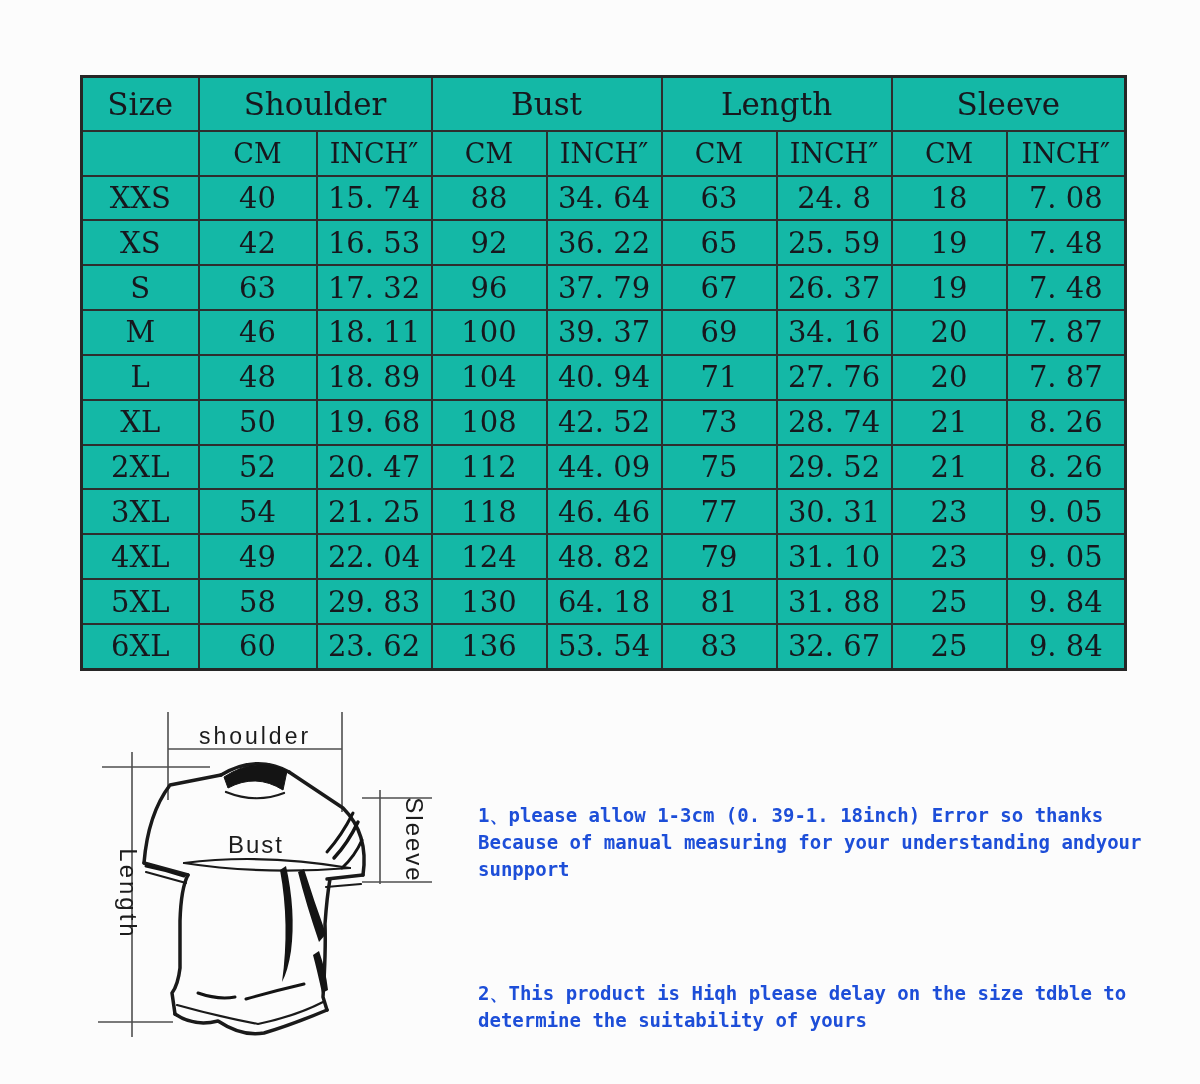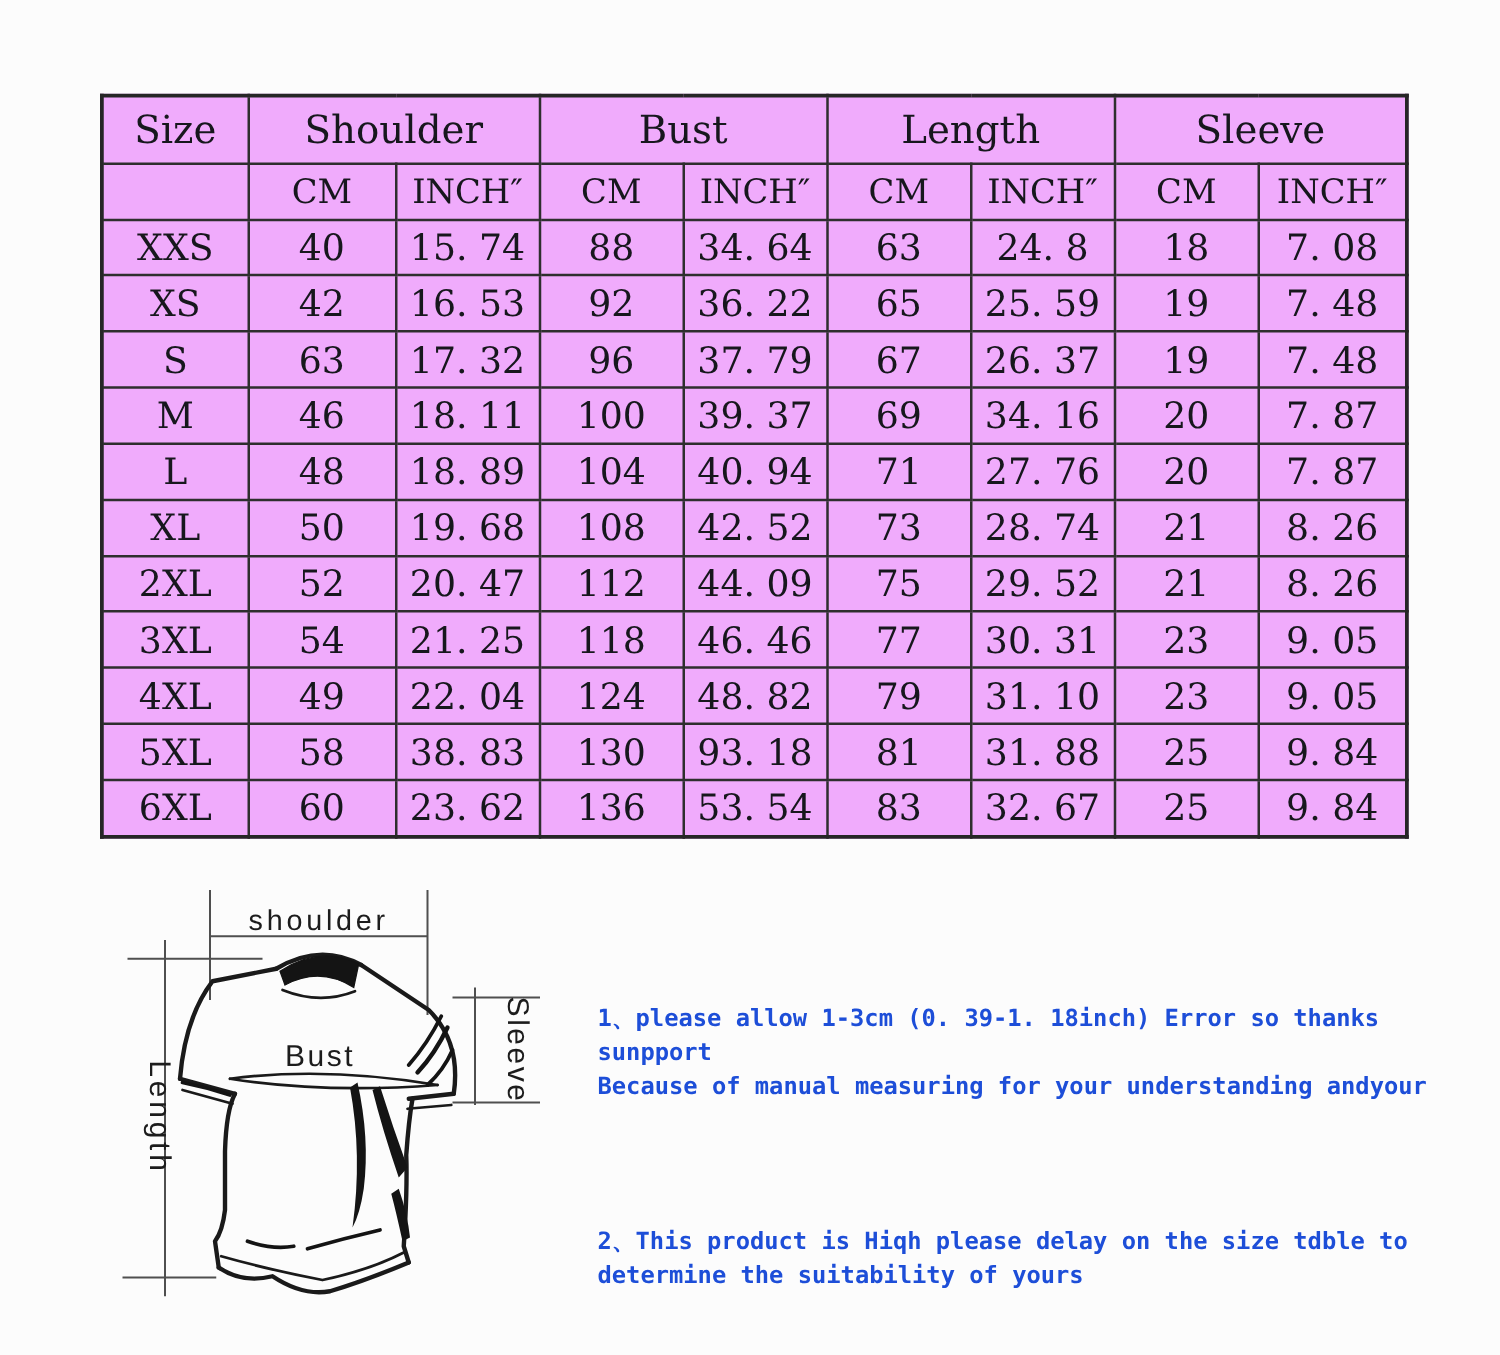--- a/index.html
+++ b/index.html
@@ -12,7 +12,7 @@
   .chart-wrap{position:absolute;left:80px;top:75px;}
   table.size-chart{
     border-collapse:collapse;table-layout:fixed;
-    width:1044px;height:596px;background:#f0abfc;
+    width:1044px;height:596px;background:#14b8a6;
     border:3px solid #262626;
   }
   .size-chart th,.size-chart td{

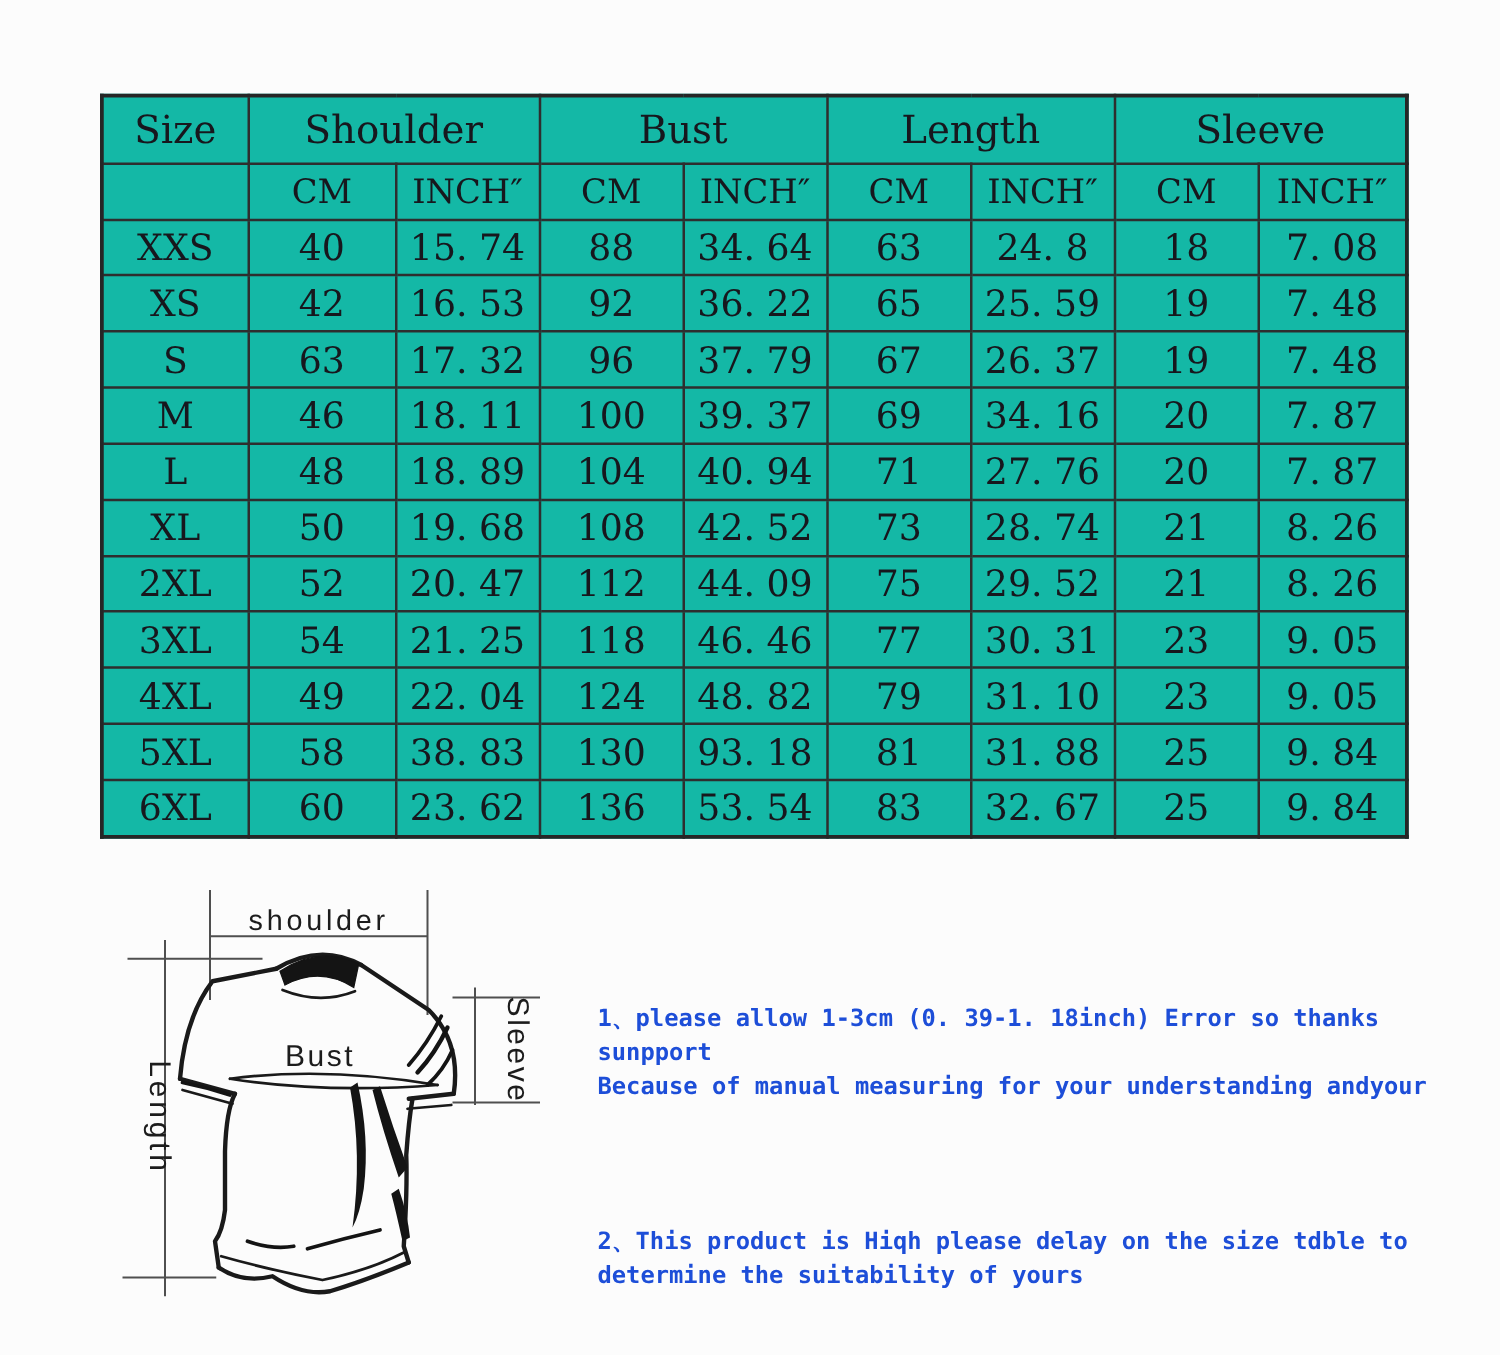--- a/index.html
+++ b/index.html
@@ -179,7 +179,7 @@
       <tr>
         <td>5XL</td>
         <td>58</td>
-        <td class="red">38. 83</td>
+        <td class="red">29. 83</td>
         <td>130</td>
         <td class="red">93. 18</td>
         <td>81</td>

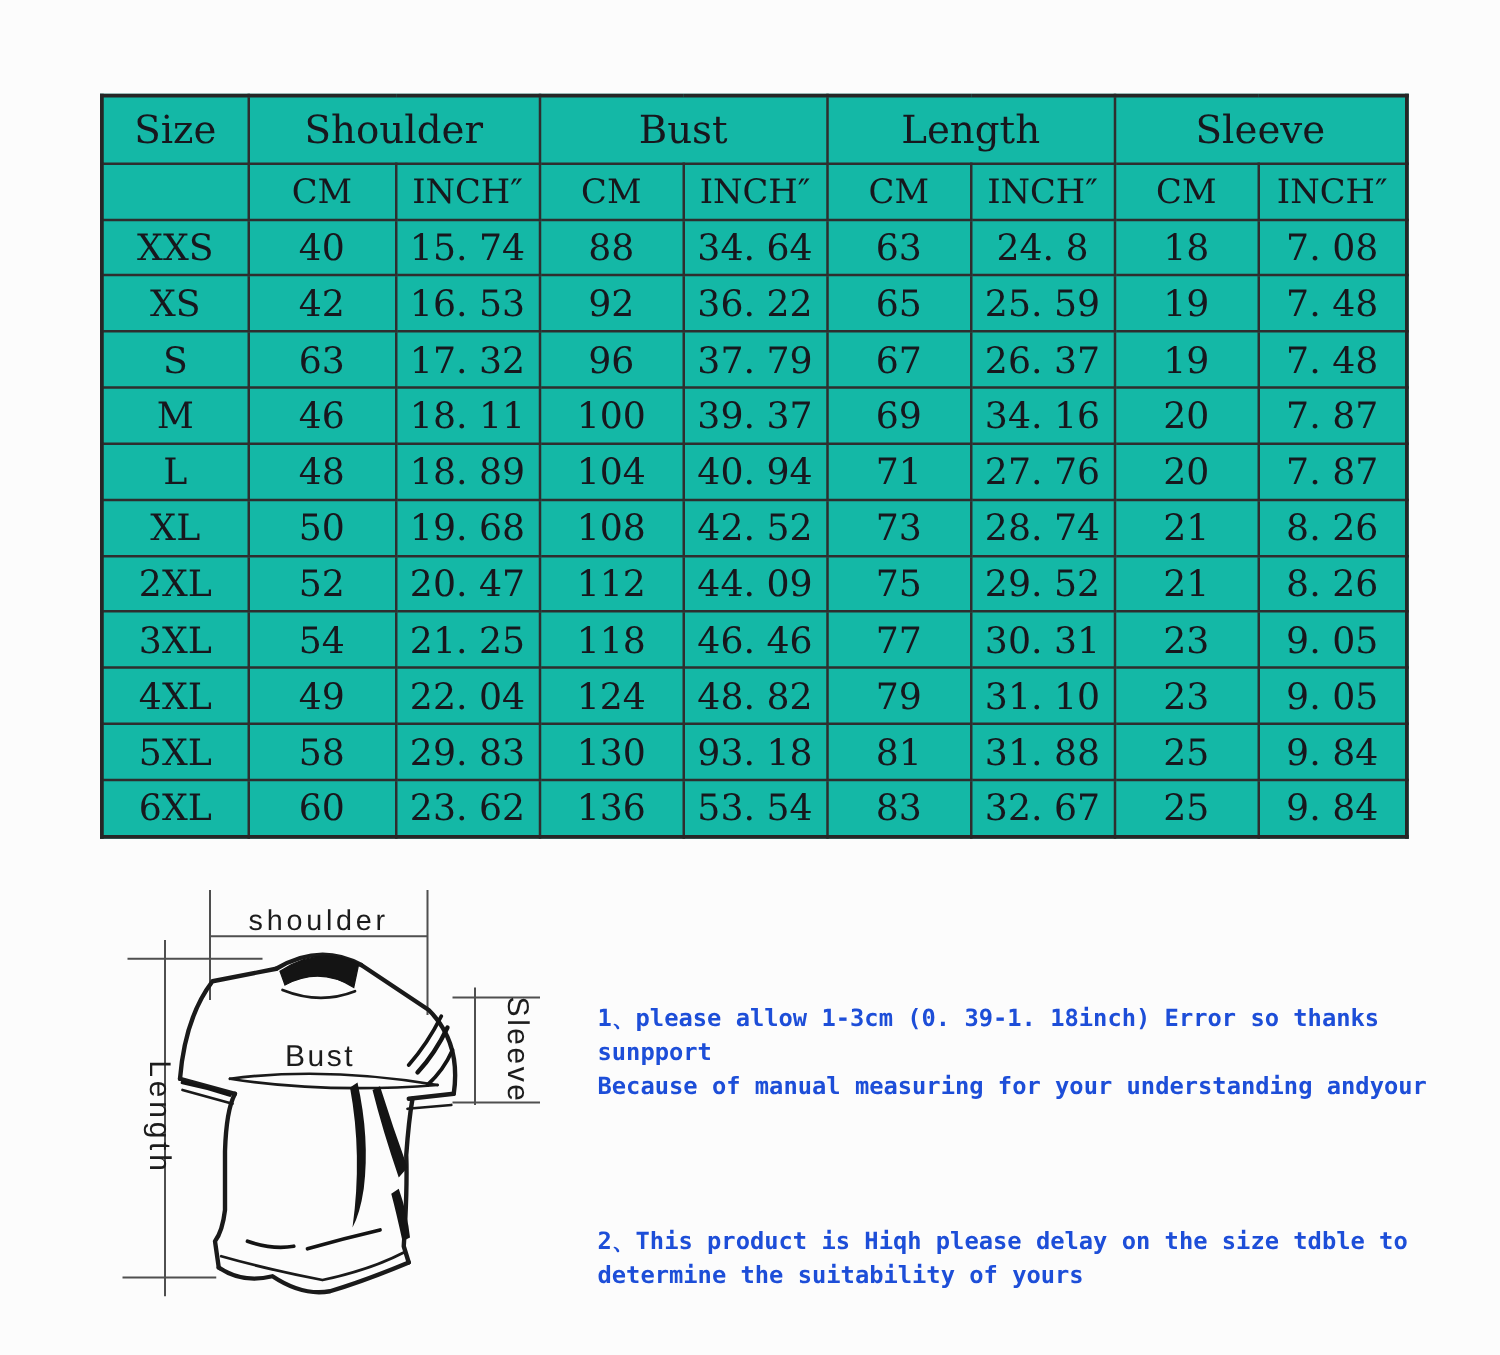--- a/index.html
+++ b/index.html
@@ -181,7 +181,7 @@
         <td>58</td>
         <td class="red">29. 83</td>
         <td>130</td>
-        <td class="red">93. 18</td>
+        <td class="red">64. 18</td>
         <td>81</td>
         <td class="red">31. 88</td>
         <td>25</td>

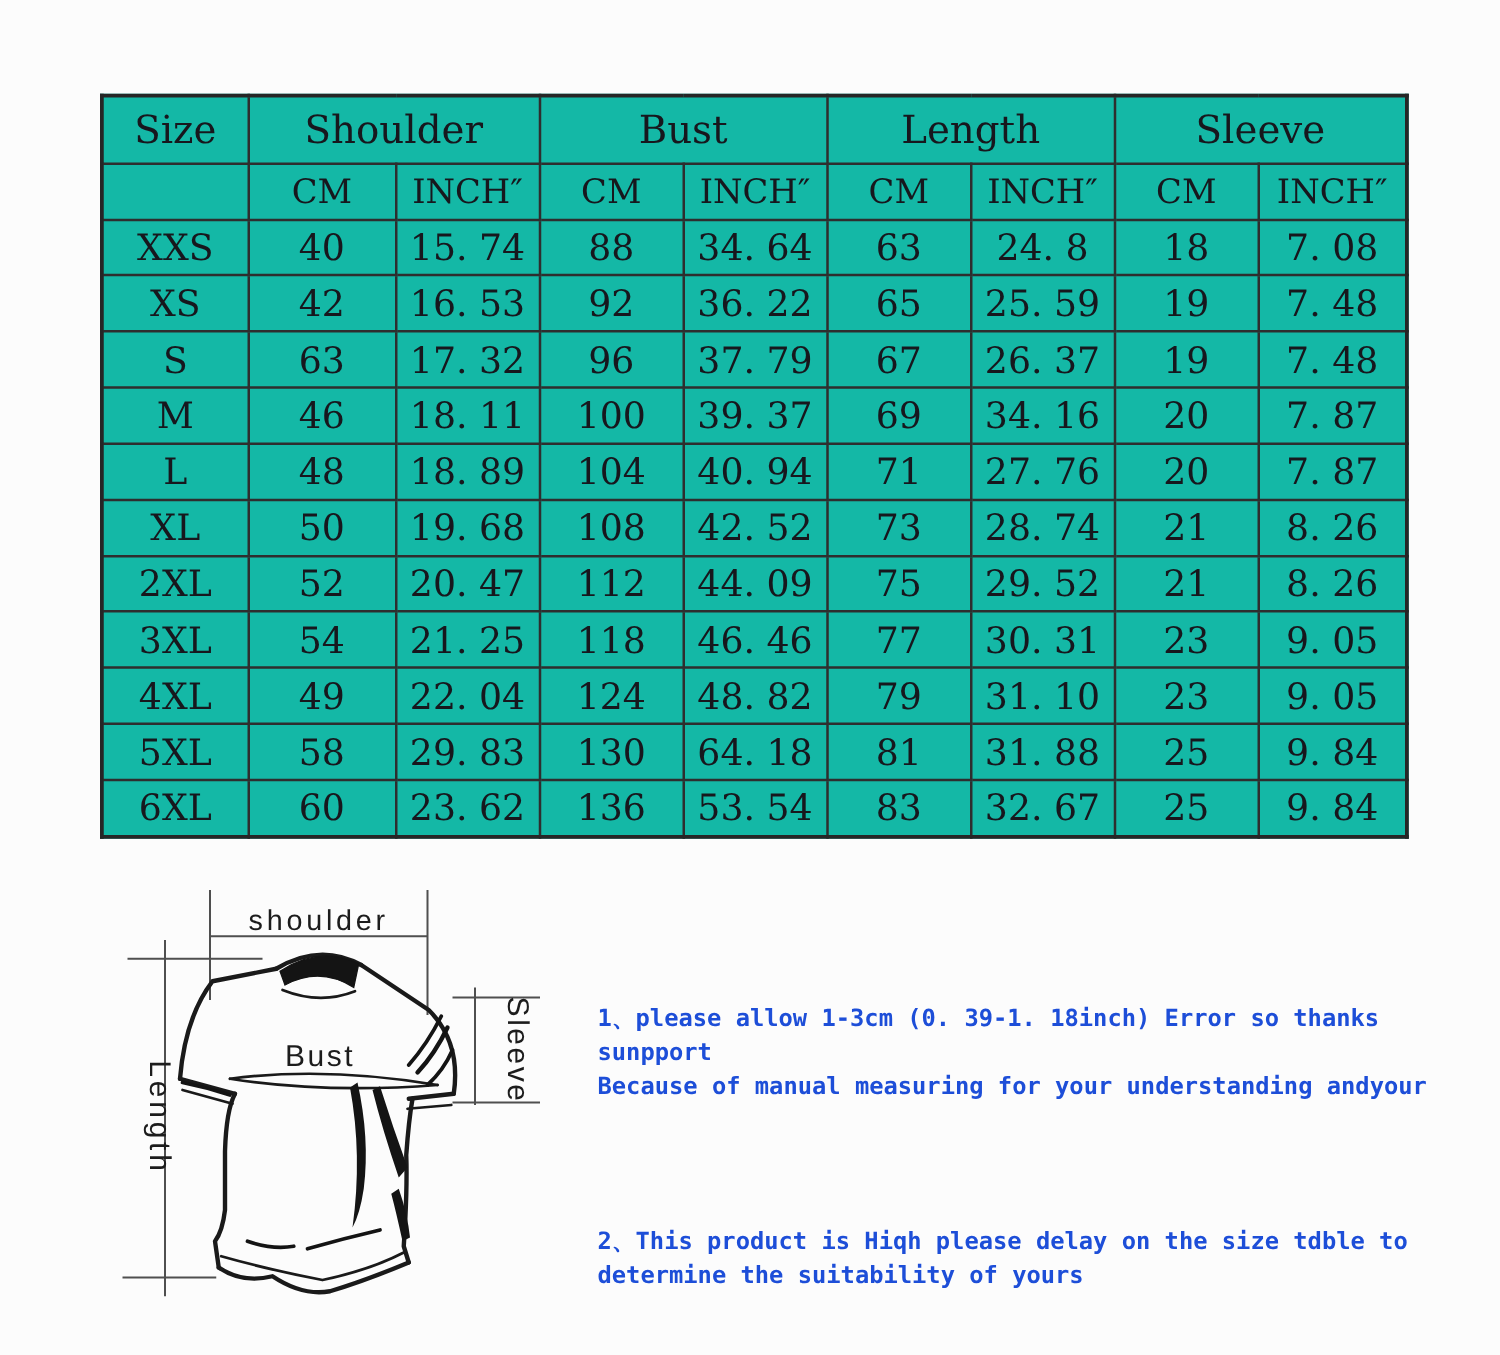--- a/index.html
+++ b/index.html
@@ -259,8 +259,8 @@
 
 <div class="note note-1">
   <div>1、please allow 1-3cm (0. 39-1. 18inch) Error so thanks</div>
+  <div>Because of manual measuring for your understanding andyour</div>
   <div>sunpport</div>
-  <div>Because of manual measuring for your understanding andyour</div>
 </div>
 <div class="note note-2">
   <div>2、This product is Hiqh please delay on the size tdble to</div>

